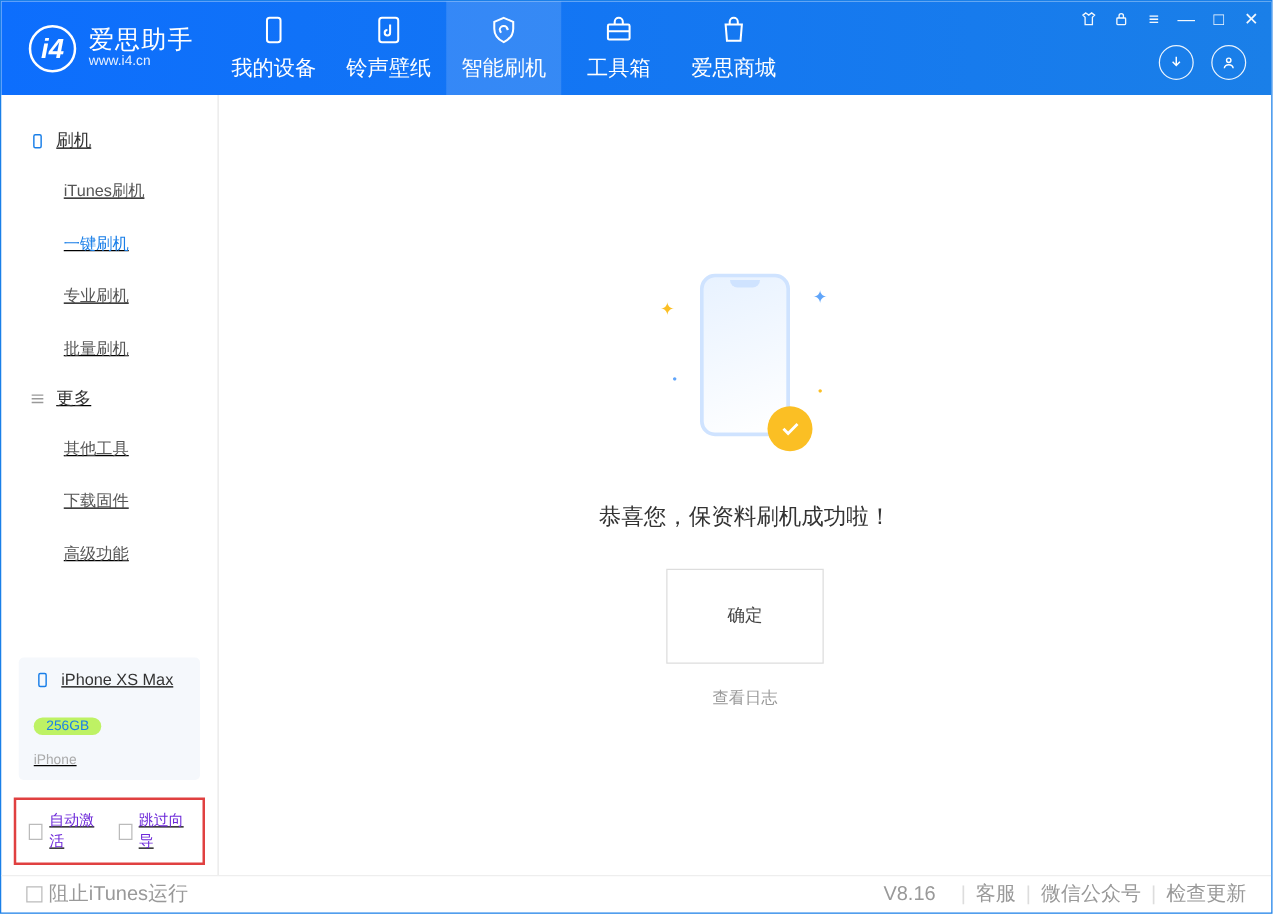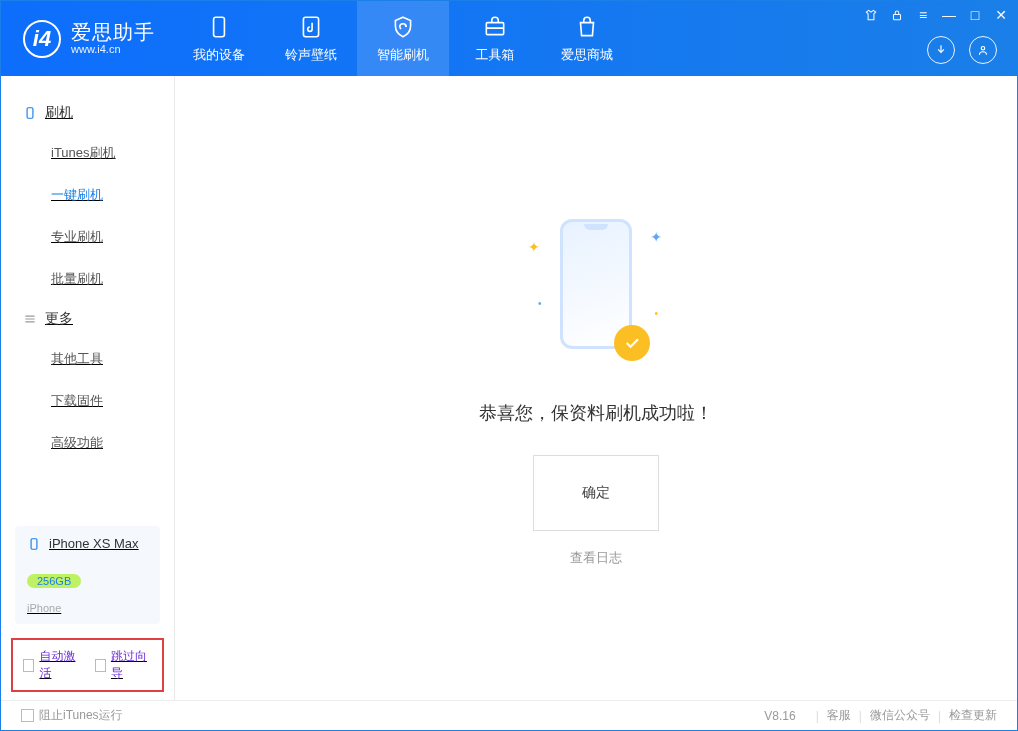--- a/index.html
+++ b/index.html
@@ -11,7 +11,7 @@
 .logo-title { font-size: 20px; font-weight: 500; letter-spacing: 1px; }
 .logo-sub { font-size: 11px; opacity: 0.9; }
 .tabs { display: flex; height: 100%; }
-.tab { width: 92px; display: flex; flex-direction: column; align-items: center; justify-content: center; cursor: pointer; font-size: 13px; gap: 6px; }
+.tab { width: 92px; display: flex; flex-direction: column; align-items: center; justify-content: center; cursor: pointer; font-size: 17px; gap: 6px; }
 .tab.active { background: rgba(255,255,255,0.15); }
 .tab svg, .tab .ticon { width: 26px; height: 26px; }
 .win-controls { position: absolute; right: 8px; top: 6px; display: flex; gap: 10px; }

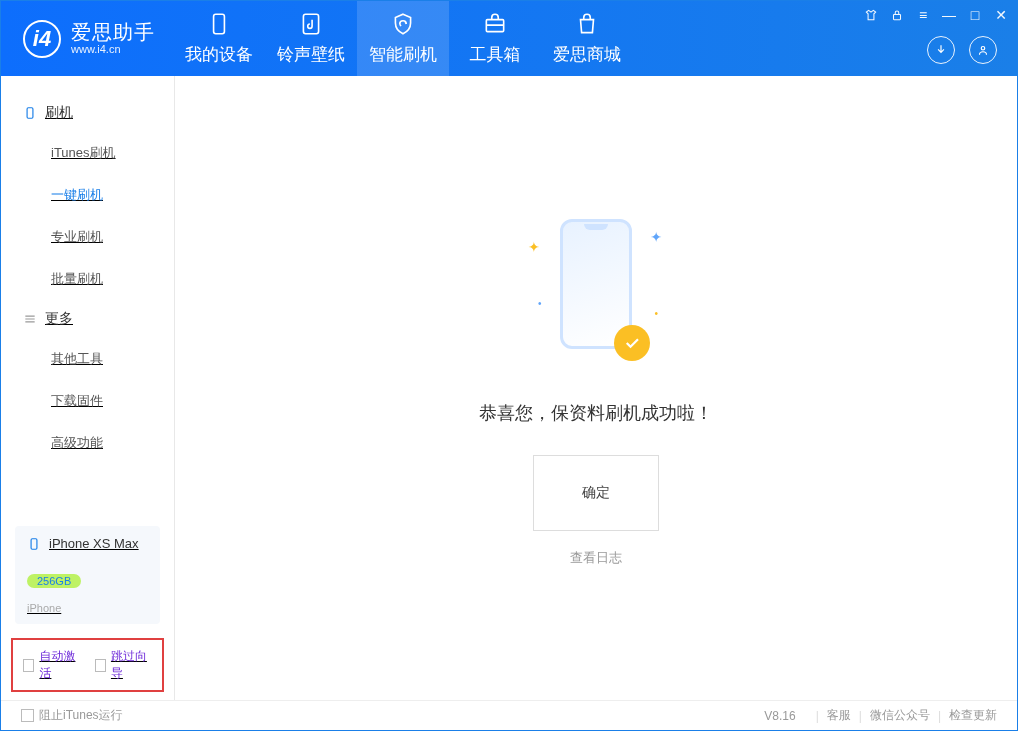--- a/index.html
+++ b/index.html
@@ -45,7 +45,7 @@
 .success-text { font-size: 18px; color: #333; margin-bottom: 30px; }
 .ok-btn { padding: 28px 48px; border: 1px solid #ddd; background: #fff; font-size: 14px; color: #444; cursor: pointer; margin-bottom: 18px; }
 .log-link { font-size: 13px; color: #999; cursor: pointer; }
-.footer { height: 30px; border-top: 1px solid #eee; display: flex; align-items: center; padding: 12px 20px; font-size: 12px; color: #999; }
+.footer { height: 30px; border-top: 1px solid #eee; display: flex; align-items: center; padding: 12px 20px; font-size: 16px; color: #999; }
 .footer .chk { color: #999; }
 .footer-right { margin-left: auto; display: flex; align-items: center; gap: 8px; }
 .footer-right span { cursor: pointer; }

